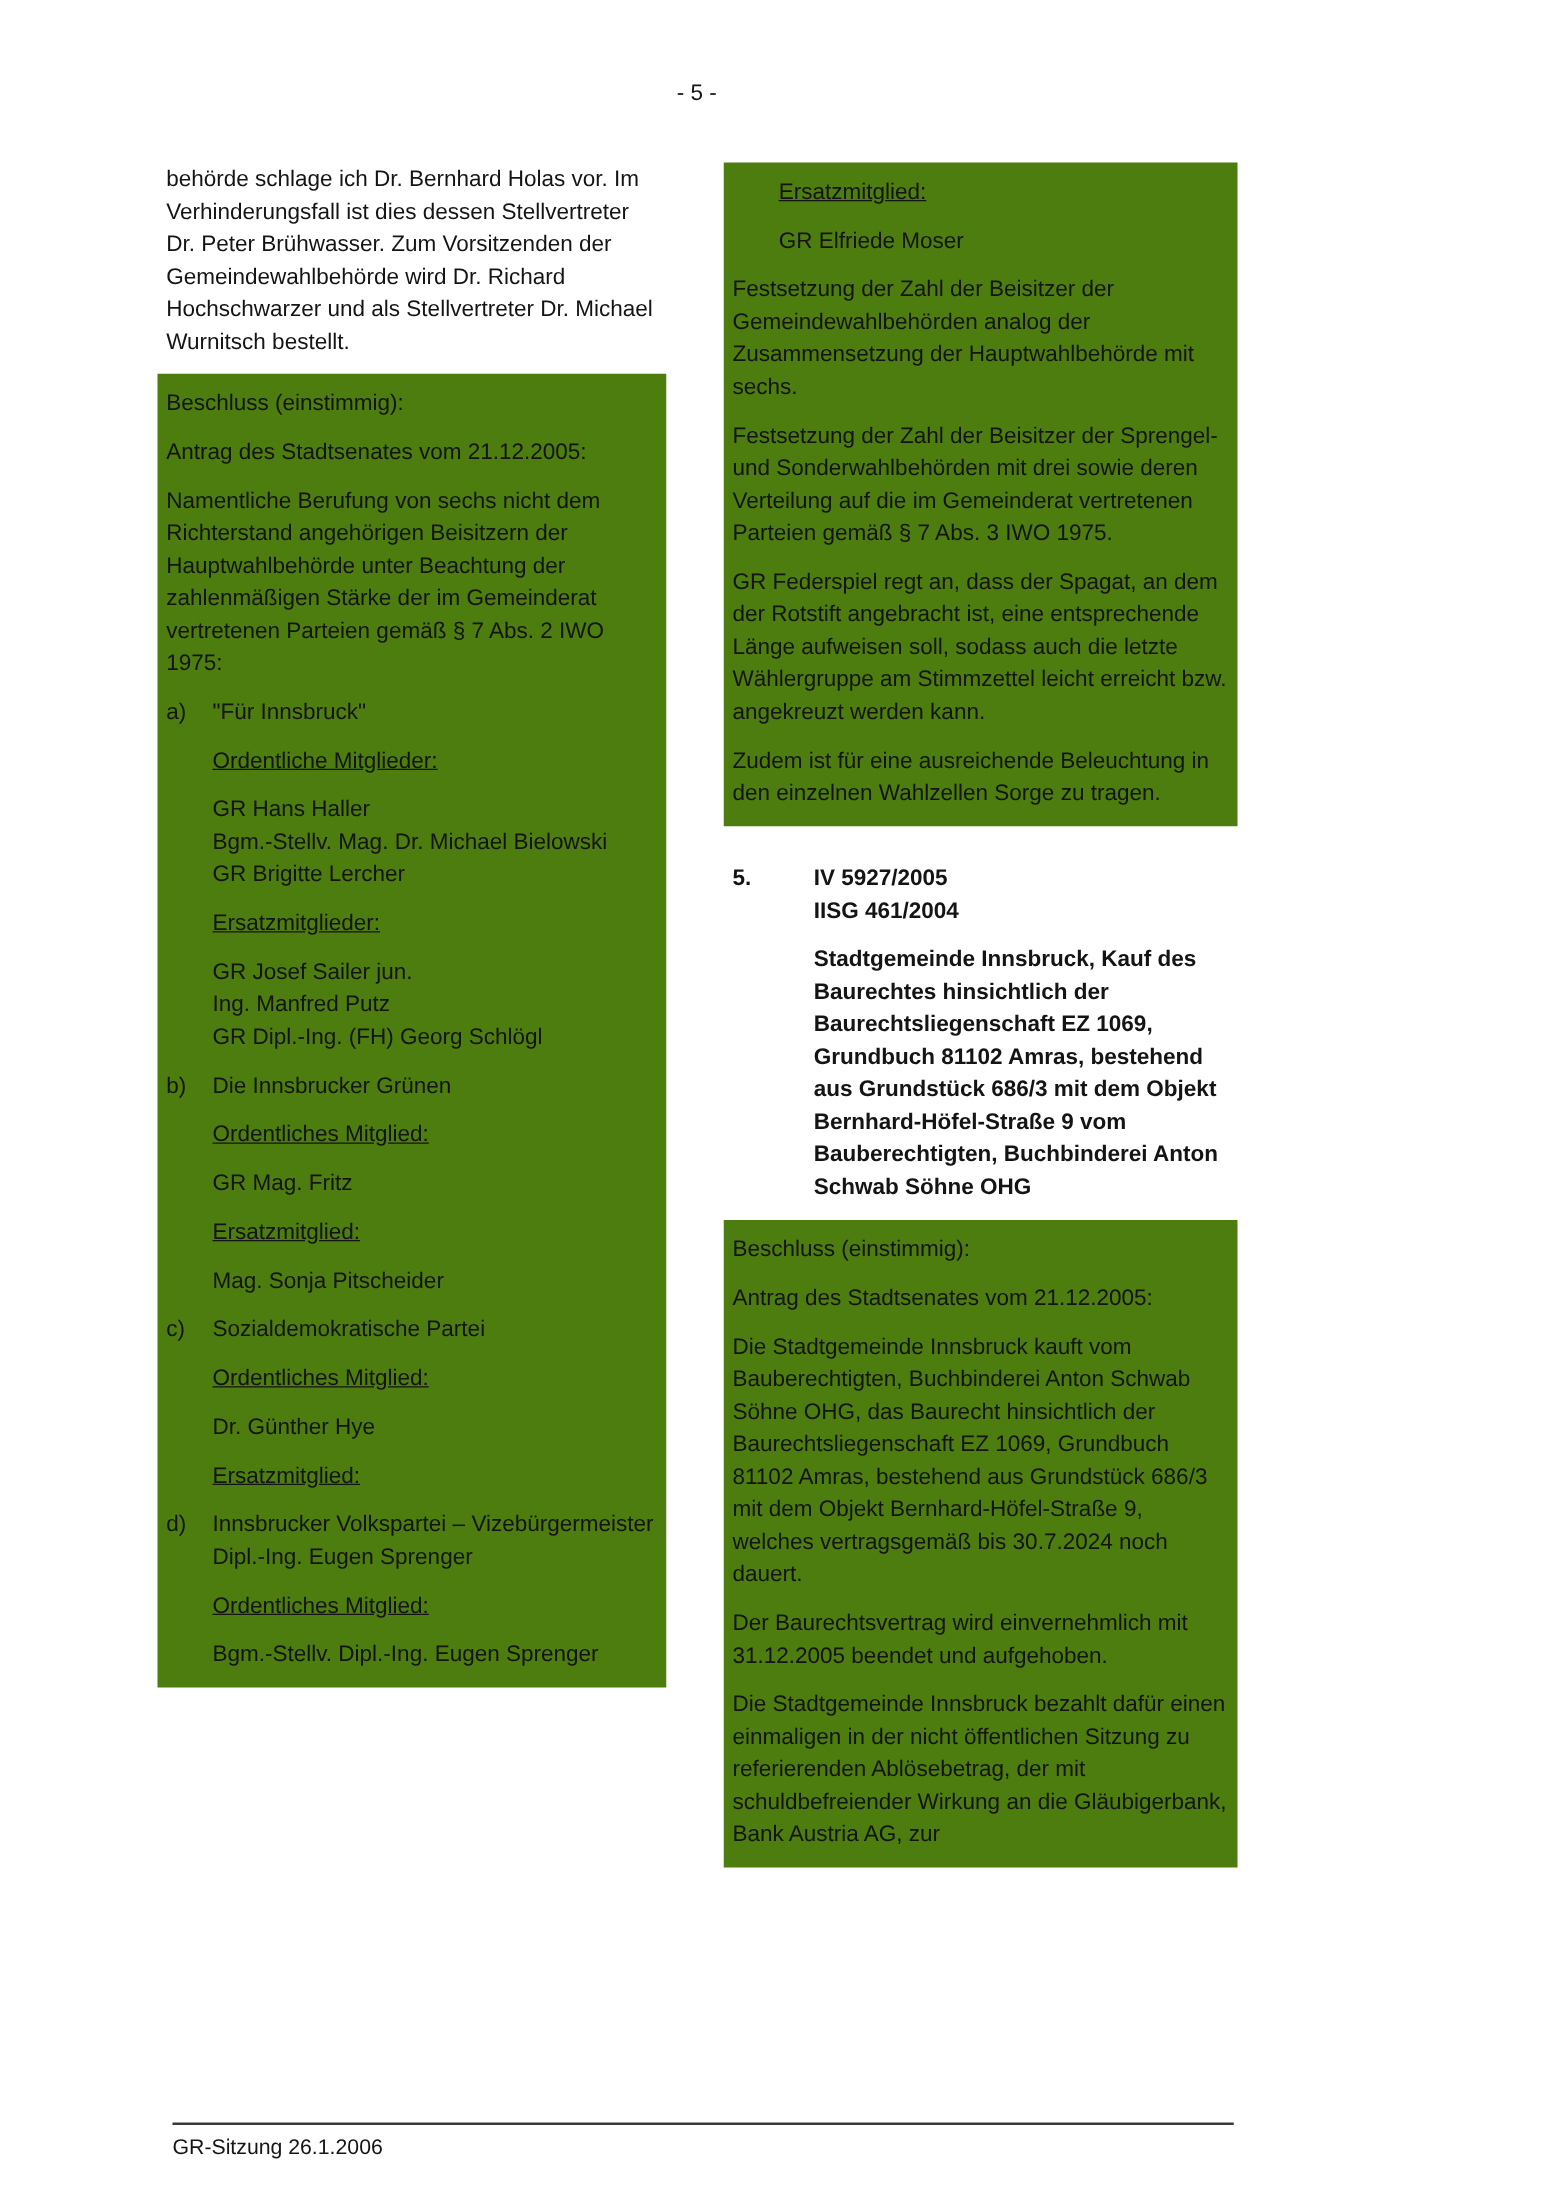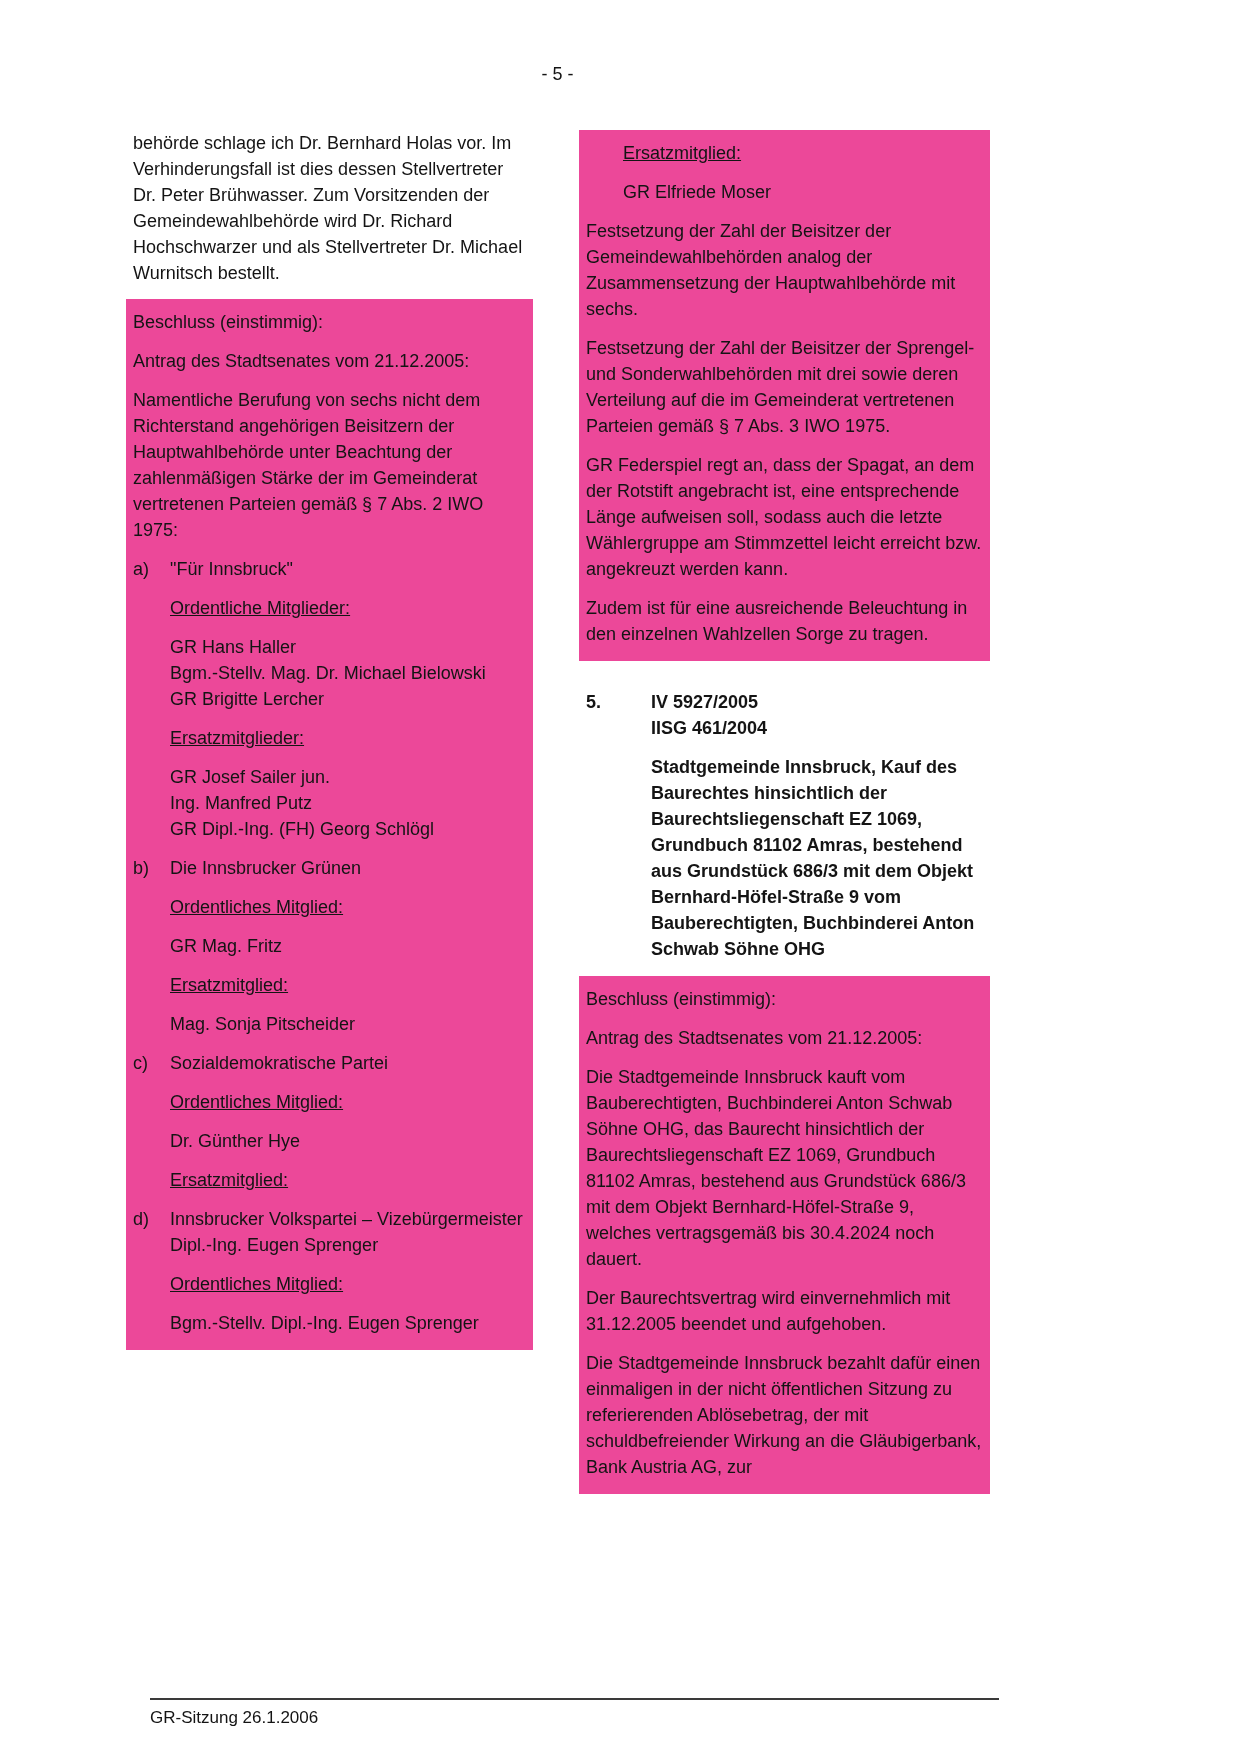--- a/index.html
+++ b/index.html
@@ -29,7 +29,7 @@
   .para { margin-bottom:13px; }
 
   .block {
-    background:#ec4899;
+    background:#4d7c0f;
     margin:0 -8px 14px -7px;
     padding:10px 8px 1px 7px;
   }

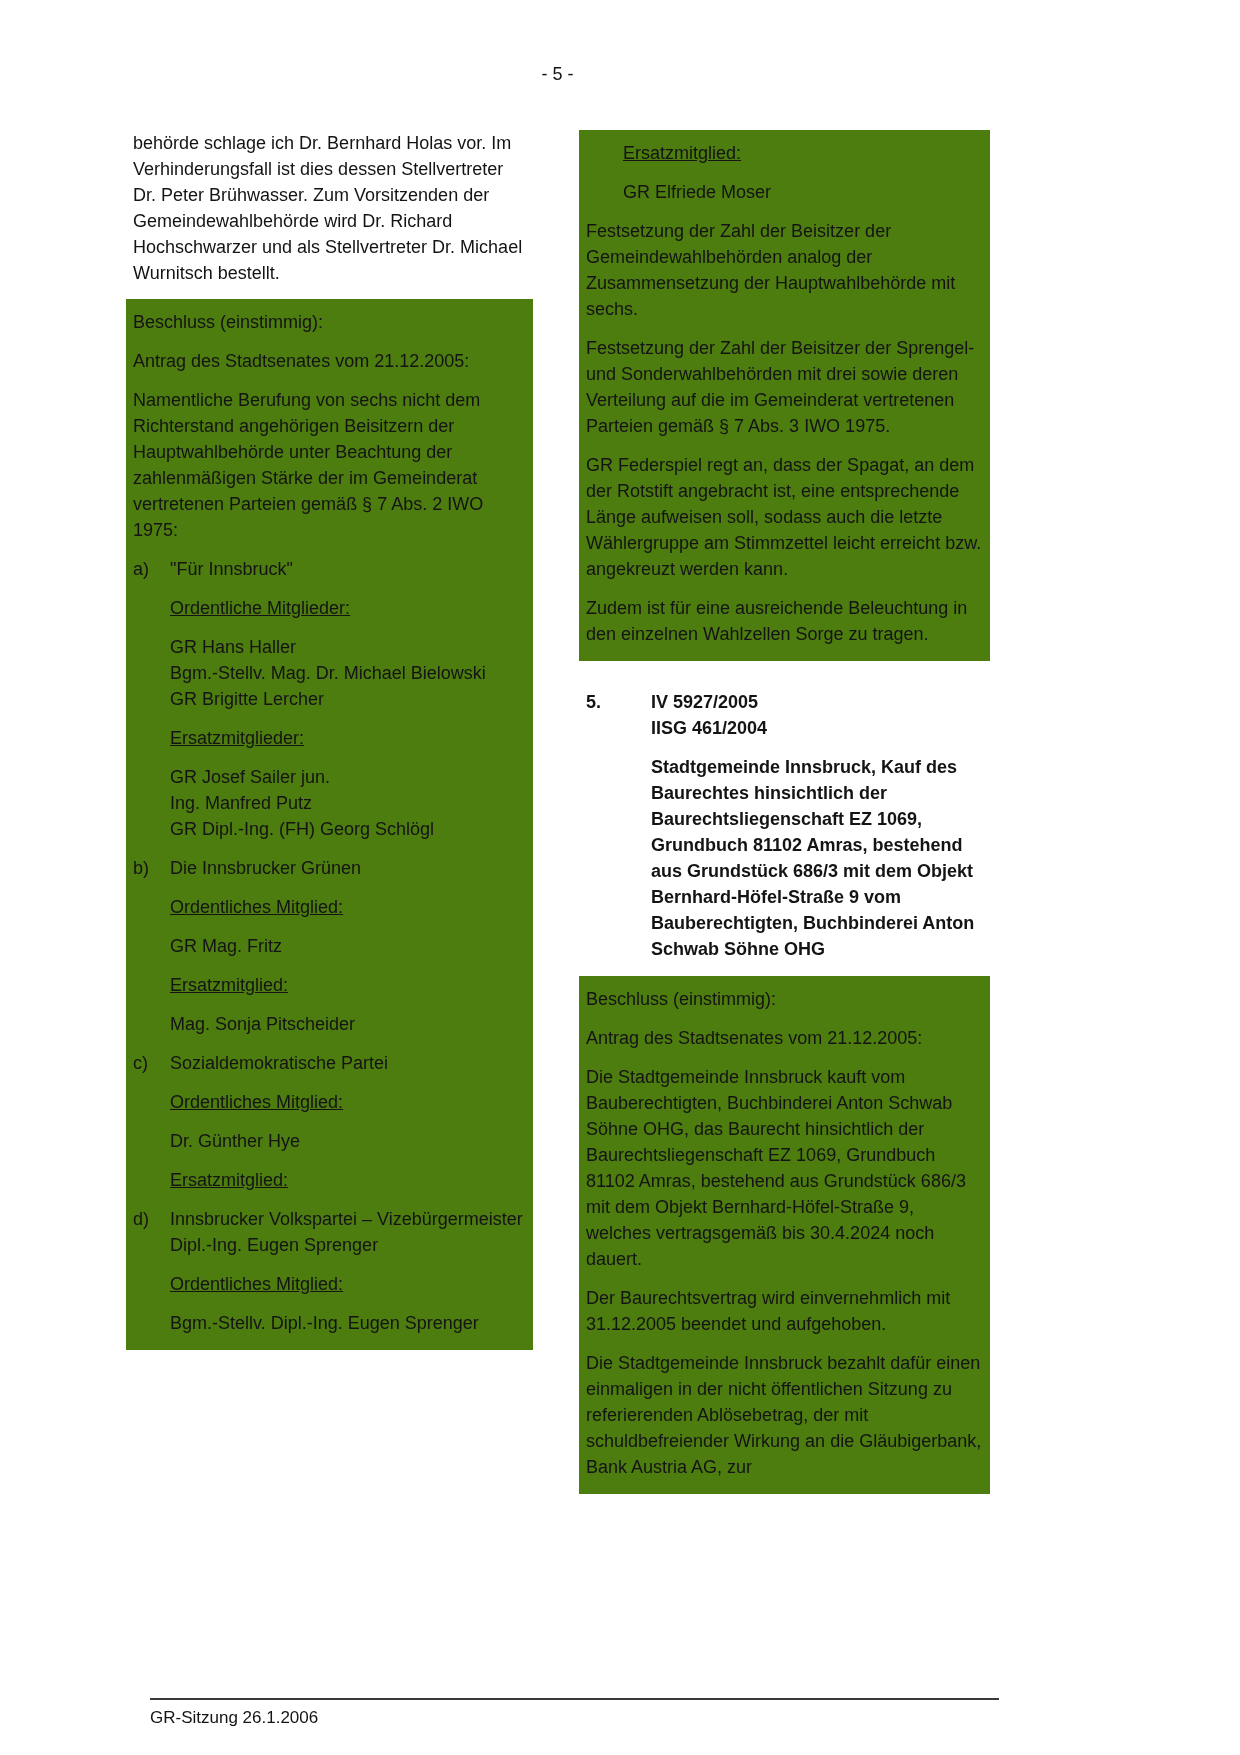--- a/index.html
+++ b/index.html
@@ -155,7 +155,7 @@
     <div class="block">
       <p class="para">Beschluss (einstimmig):</p>
       <p class="para">Antrag des Stadtsenates vom 21.12.2005:</p>
-      <p class="para">Die Stadtgemeinde Innsbruck kauft vom Bauberechtigten, Buchbinderei Anton Schwab Söhne OHG, das Baurecht hinsichtlich der Baurechtsliegenschaft EZ 1069, Grundbuch 81102 Amras, bestehend aus Grundstück 686/3 mit dem Objekt Bernhard-Höfel-Straße 9, welches vertragsgemäß bis 30.4.2024 noch dauert.</p>
+      <p class="para">Die Stadtgemeinde Innsbruck kauft vom Bauberechtigten, Buchbinderei Anton Schwab Söhne OHG, das Baurecht hinsichtlich der Baurechtsliegenschaft EZ 1069, Grundbuch 81102 Amras, bestehend aus Grundstück 686/3 mit dem Objekt Bernhard-Höfel-Straße 9, welches vertragsgemäß bis 30.7.2024 noch dauert.</p>
       <p class="para">Der Baurechtsvertrag wird einvernehmlich mit 31.12.2005 beendet und aufgehoben.</p>
       <p class="para">Die Stadtgemeinde Innsbruck bezahlt dafür einen einmaligen in der nicht öffentlichen Sitzung zu referierenden Ablösebetrag, der mit schuldbefreiender Wirkung an die Gläubigerbank, Bank Austria AG, zur</p>
     </div>

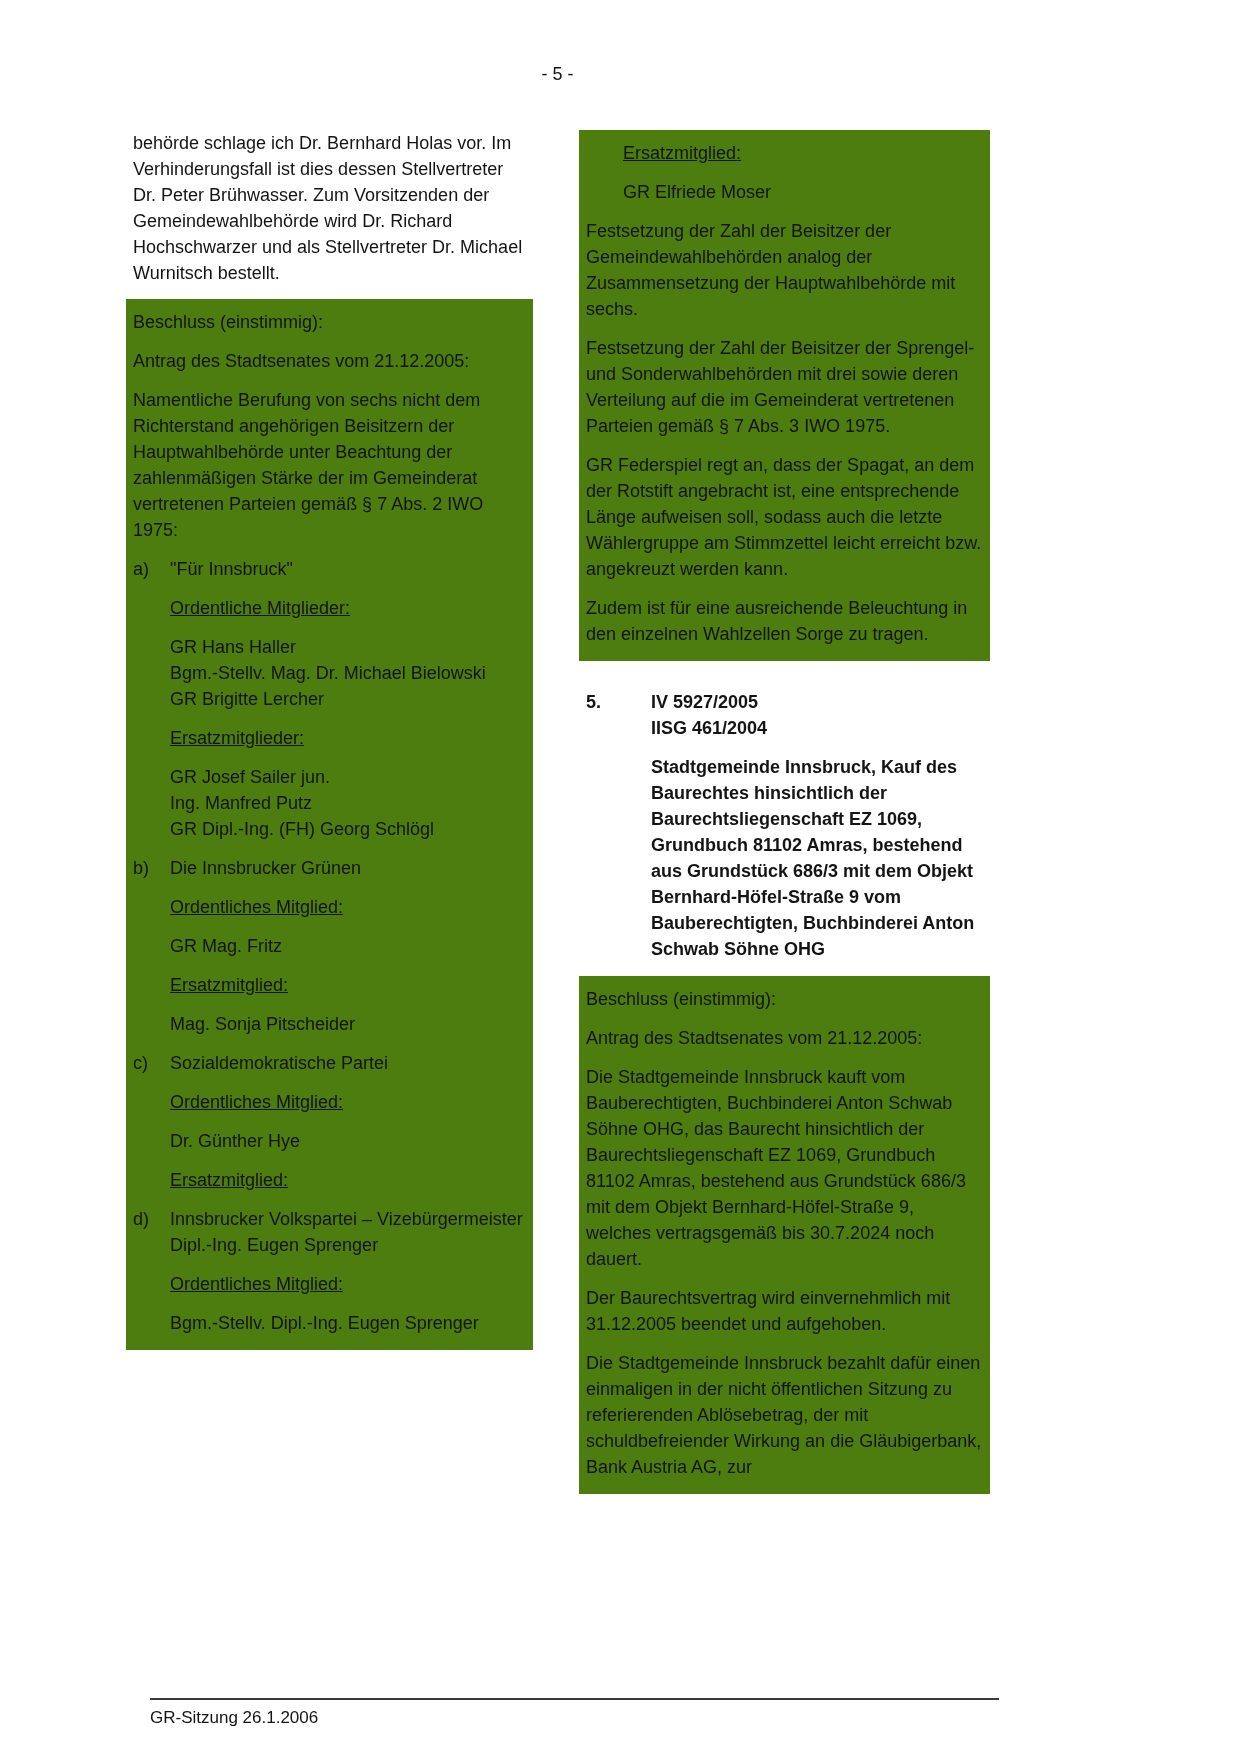--- a/index.html
+++ b/index.html
@@ -50,7 +50,7 @@
 
   .footer {
     position:absolute;
-    left:150px; top:1698px; width:849px;
+    left:138px; top:1698px; width:849px;
     border-top:2px solid #3a3a3a;
     padding-top:8px;
     font-size:17px;

